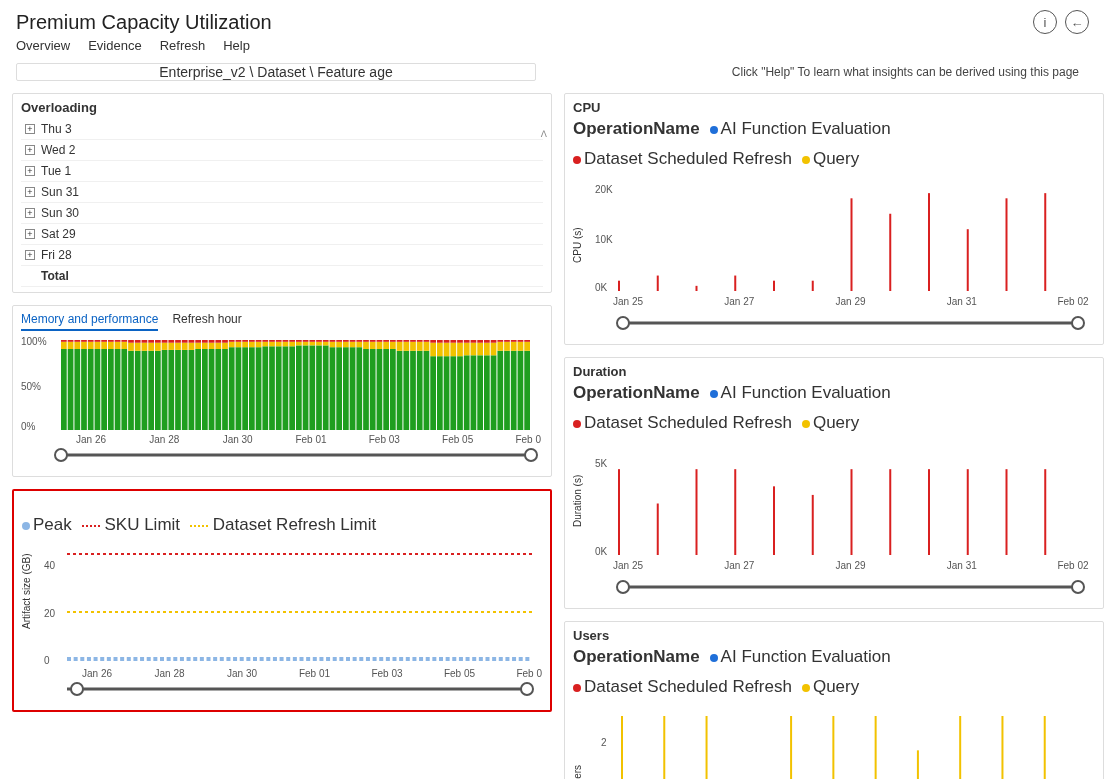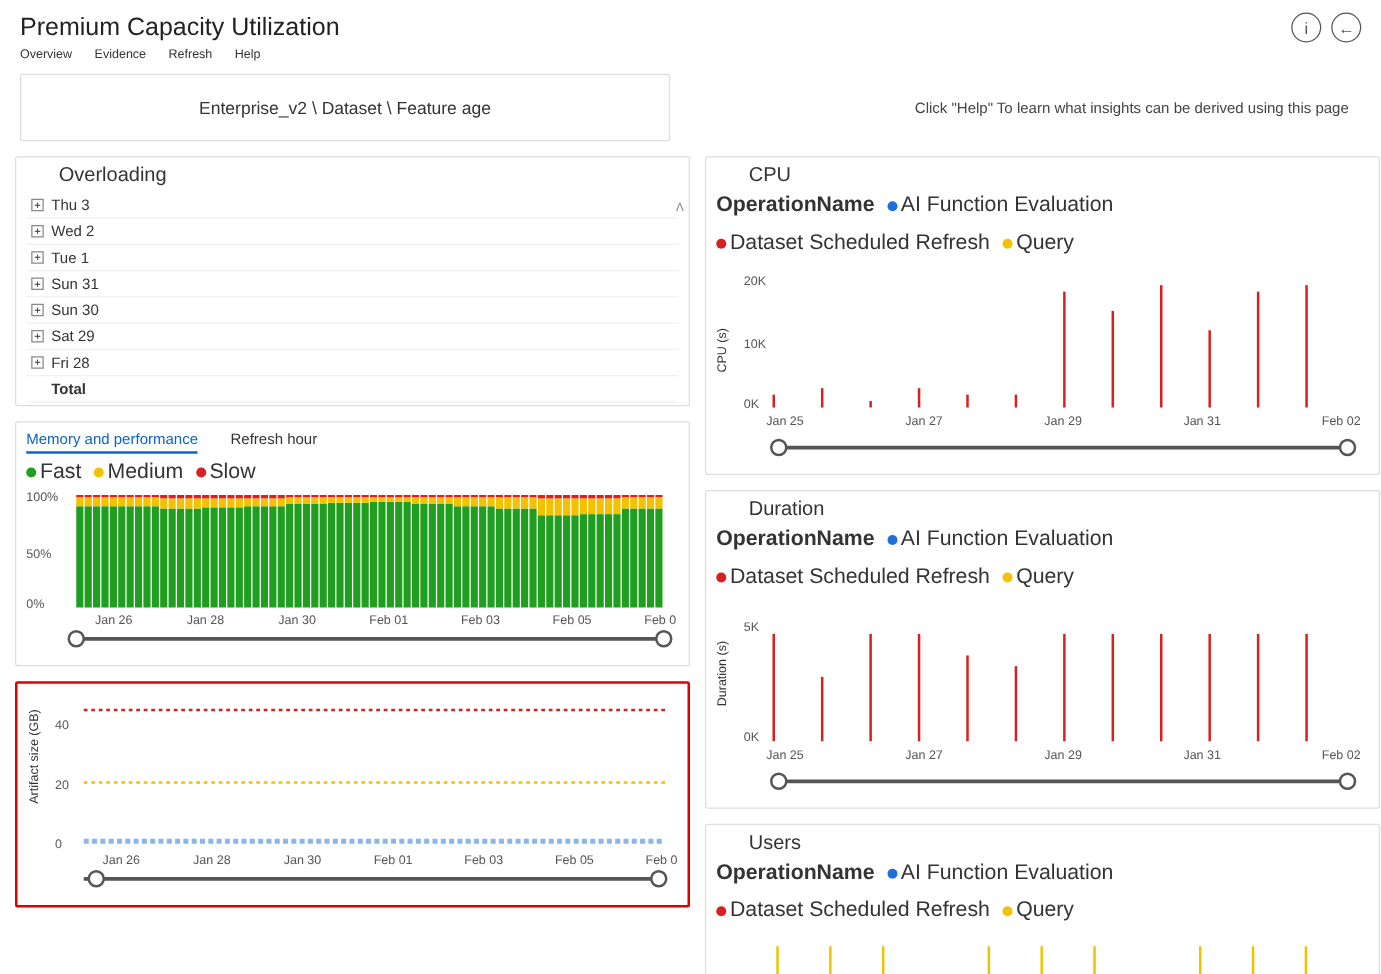--- a/index.html
+++ b/index.html
@@ -8,7 +8,7 @@
   .header h1 { font-size: 20px; font-weight: 400; color: #222; }
   .header-icons { display: flex; gap: 8px; }
   .circ-icon { width: 24px; height: 24px; border: 1.5px solid #555; border-radius: 50%; display: flex; align-items: center; justify-content: center; font-size: 13px; color: #555; cursor: pointer; }
-  .tabs { padding: 0 16px 10px; display: flex; gap: 18px; font-size: 10px; }
+  .tabs { padding: 0 16px 10px; display: flex; gap: 18px; font-size: 13px; }
   .tabs span { cursor: pointer; color: #333; }
   .breadcrumb-wrap { display:flex; align-items: center; padding: 0 16px 12px; gap: 40px; }
   .breadcrumb-card { border: 1px solid #ddd; border-radius: 2px; padding: 18px 24px; font-size: 14px; flex: 0 0 520px; text-align:center; }

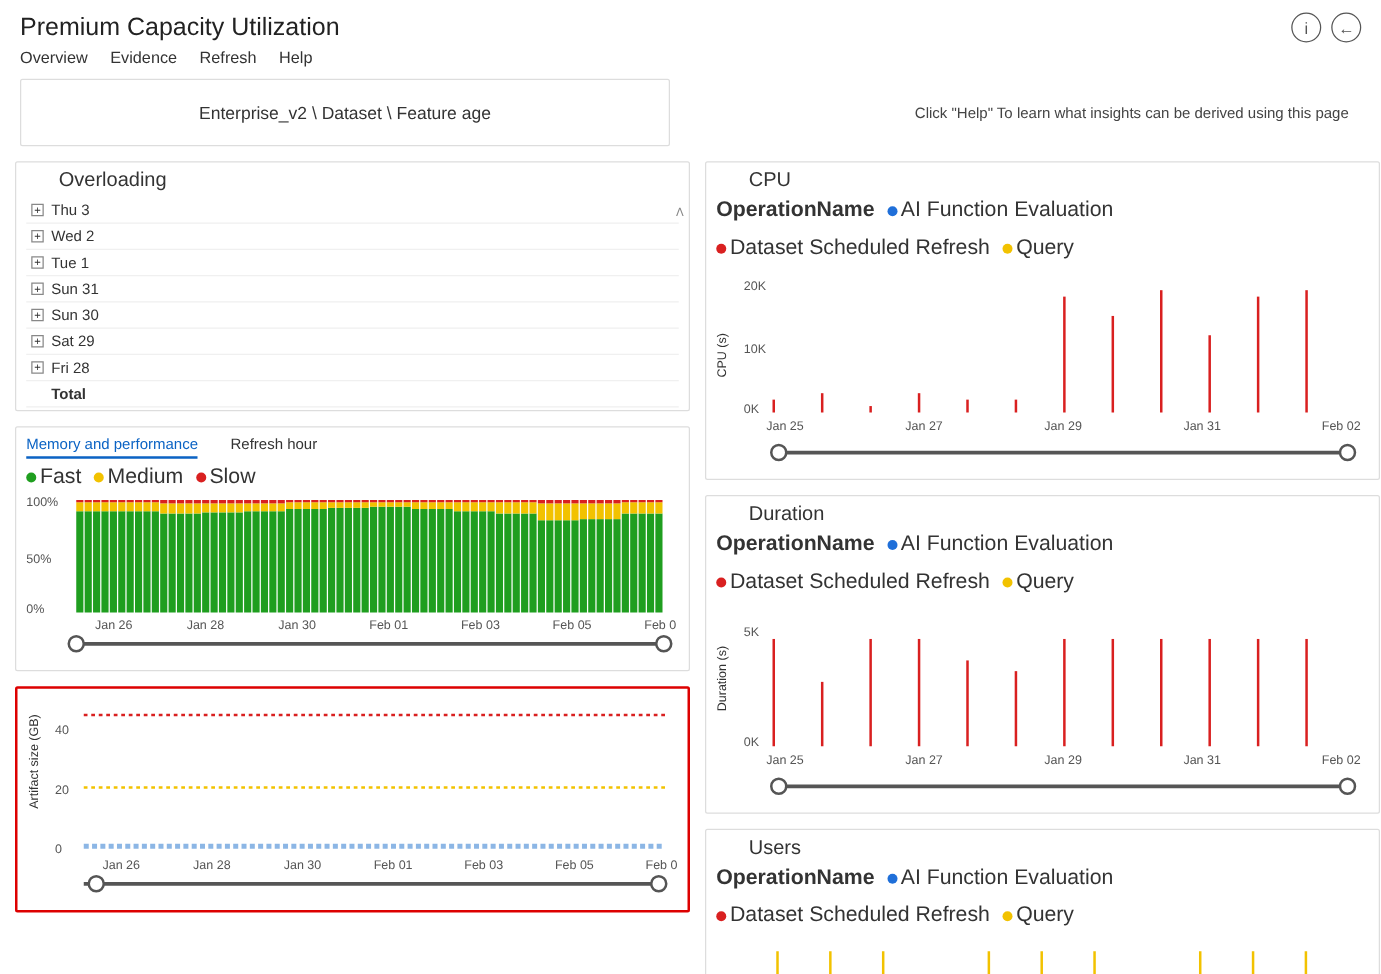--- a/index.html
+++ b/index.html
@@ -11,7 +11,7 @@
   .tabs { padding: 0 16px 10px; display: flex; gap: 18px; font-size: 13px; }
   .tabs span { cursor: pointer; color: #333; }
   .breadcrumb-wrap { display:flex; align-items: center; padding: 0 16px 12px; gap: 40px; }
-  .breadcrumb-card { border: 1px solid #ddd; border-radius: 2px; padding: 18px 24px; font-size: 14px; flex: 0 0 520px; text-align:center; }
+  .breadcrumb-card { border: 1px solid #ddd; border-radius: 2px; padding: 0 24px; font-size: 14px; flex: 0 0 520px; text-align:center; }
   .help-hint { font-size: 12px; color: #444; margin-left: auto; padding-right: 10px;}
   .grid { display: grid; grid-template-columns: 540px 540px; gap: 12px; padding: 0 12px 16px; align-items: start;}
   .card { border: 1px solid #ddd; border-radius: 2px; padding: 6px 8px 8px; background: #fff; position: relative; }

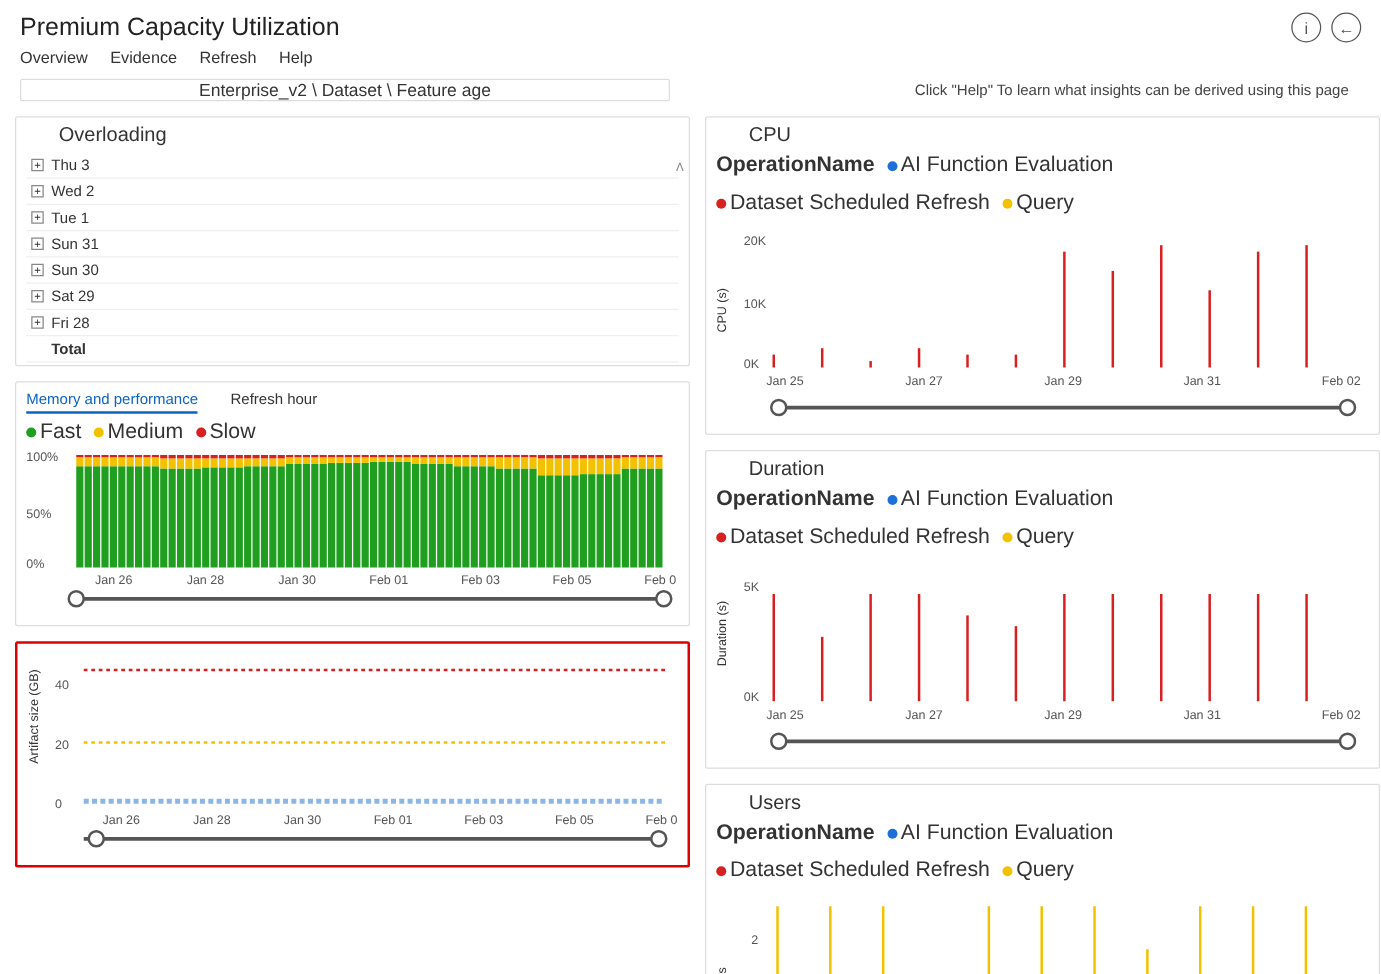--- a/index.html
+++ b/index.html
@@ -15,7 +15,7 @@
   .help-hint { font-size: 12px; color: #444; margin-left: auto; padding-right: 10px;}
   .grid { display: grid; grid-template-columns: 540px 540px; gap: 12px; padding: 0 12px 16px; align-items: start;}
   .card { border: 1px solid #ddd; border-radius: 2px; padding: 6px 8px 8px; background: #fff; position: relative; }
-  .card-title { font-size: 16px; font-weight: 400; margin-bottom: 4px; margin-left: 26px; }
+  .card-title { font-size: 13px; font-weight: 700; margin-bottom: 4px; }
   .subrow { font-size: 11px; }
   .legend { display: flex; gap: 10px; align-items: center; font-size: 17px; margin: 2px 0 4px; flex-wrap: wrap;}
   .dot { width: 8px; height: 8px; border-radius: 50%; display: inline-block; margin-right: 3px; vertical-align: middle;}

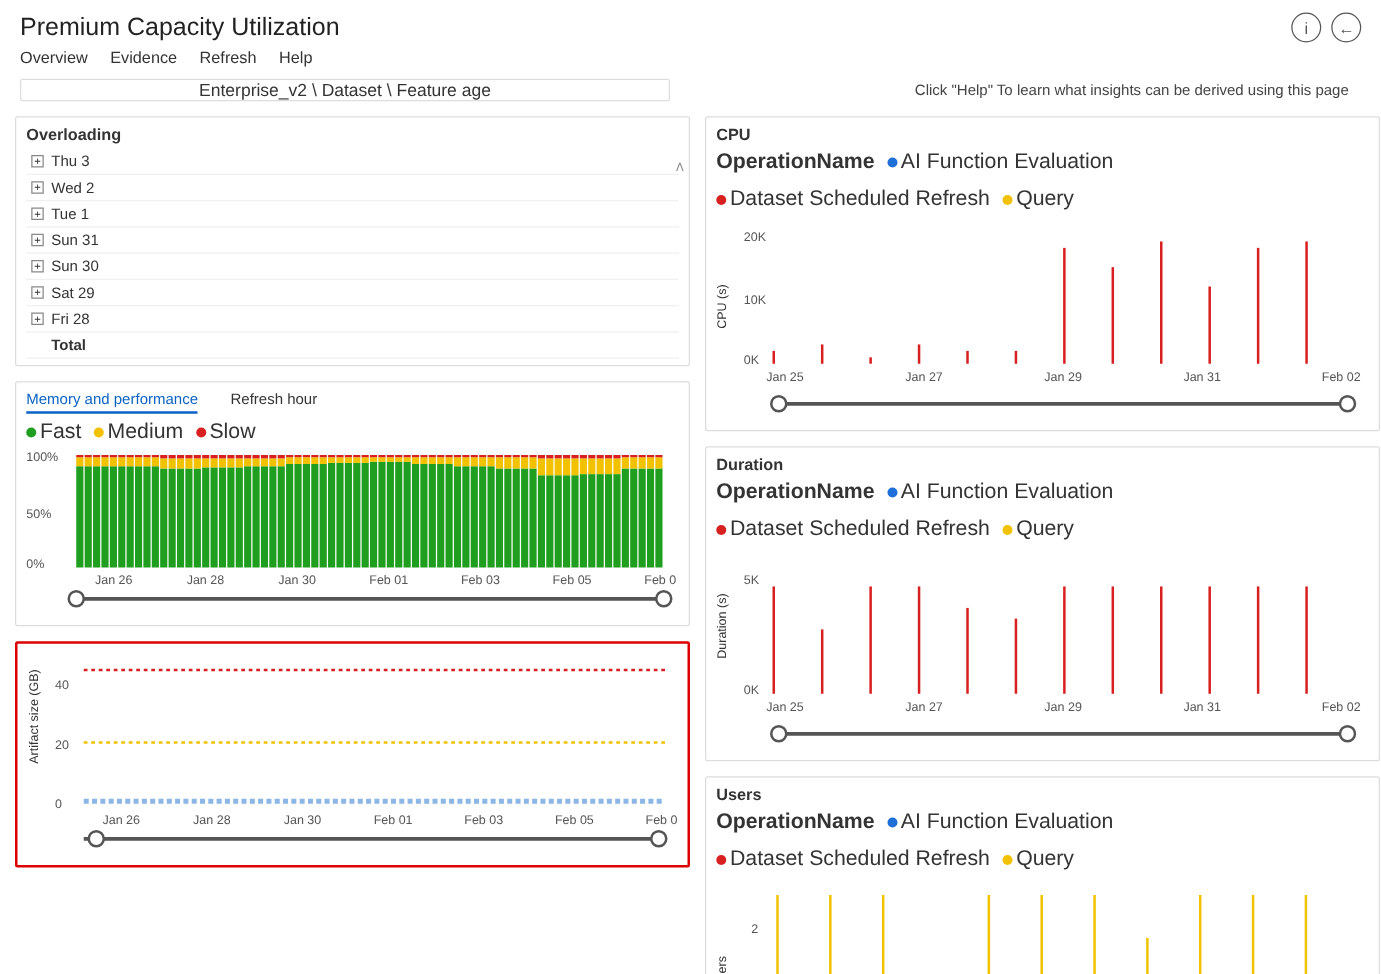--- a/index.html
+++ b/index.html
@@ -24,7 +24,7 @@
   .trow { font-size: 12px; padding: 3px 4px; border-bottom: 1px solid #f0f0f0; display:flex; align-items: center; gap:6px;}
   .trow .expand { width:10px; height:10px; border:1px solid #888; font-size:9px; line-height:8px; text-align:center;}
   .trow.total { padding-left: 20px; text-align: center; }
-  .sub-tabs { display:flex; gap: 26px; font-size:12px; margin-bottom:4px;}
+  .sub-tabs { display:flex; gap: 14px; font-size:12px; margin-bottom:4px;}
   .sub-tabs .active { color:#0b63c4; border-bottom:2px solid #0b63c4; padding-bottom:3px;}
   .sub-tabs span { cursor:pointer; }
   .axis-label { font-size:10px; fill:#333; }

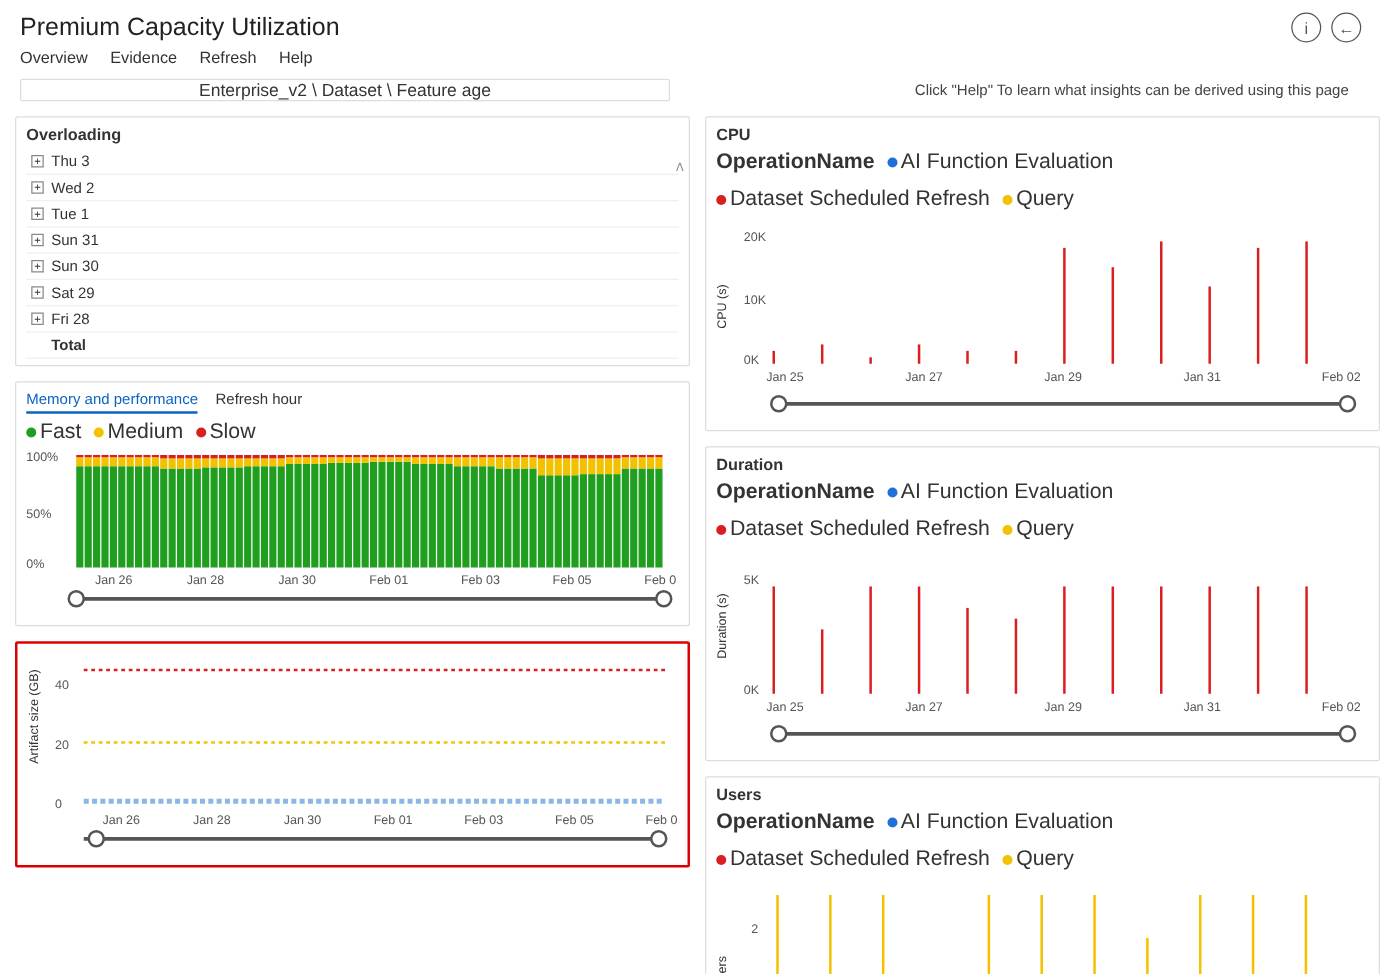--- a/index.html
+++ b/index.html
@@ -102,11 +102,6 @@
       <div class="sub-tabs">
         <span class="active">Memory and performance</span>
         <span>Refresh hour</span>
-      </div>
-      <div class="legend">
-        <span><span class="dot" style="background:#1f9e1f"></span><span>Fast</span></span>
-        <span><span class="dot" style="background:#f2c200"></span><span>Medium</span></span>
-        <span><span class="dot" style="background:#d92020"></span><span>Slow</span></span>
       </div>
       <svg width="520" height="130">
         <text x="0" y="10" class="tick">100%</text>

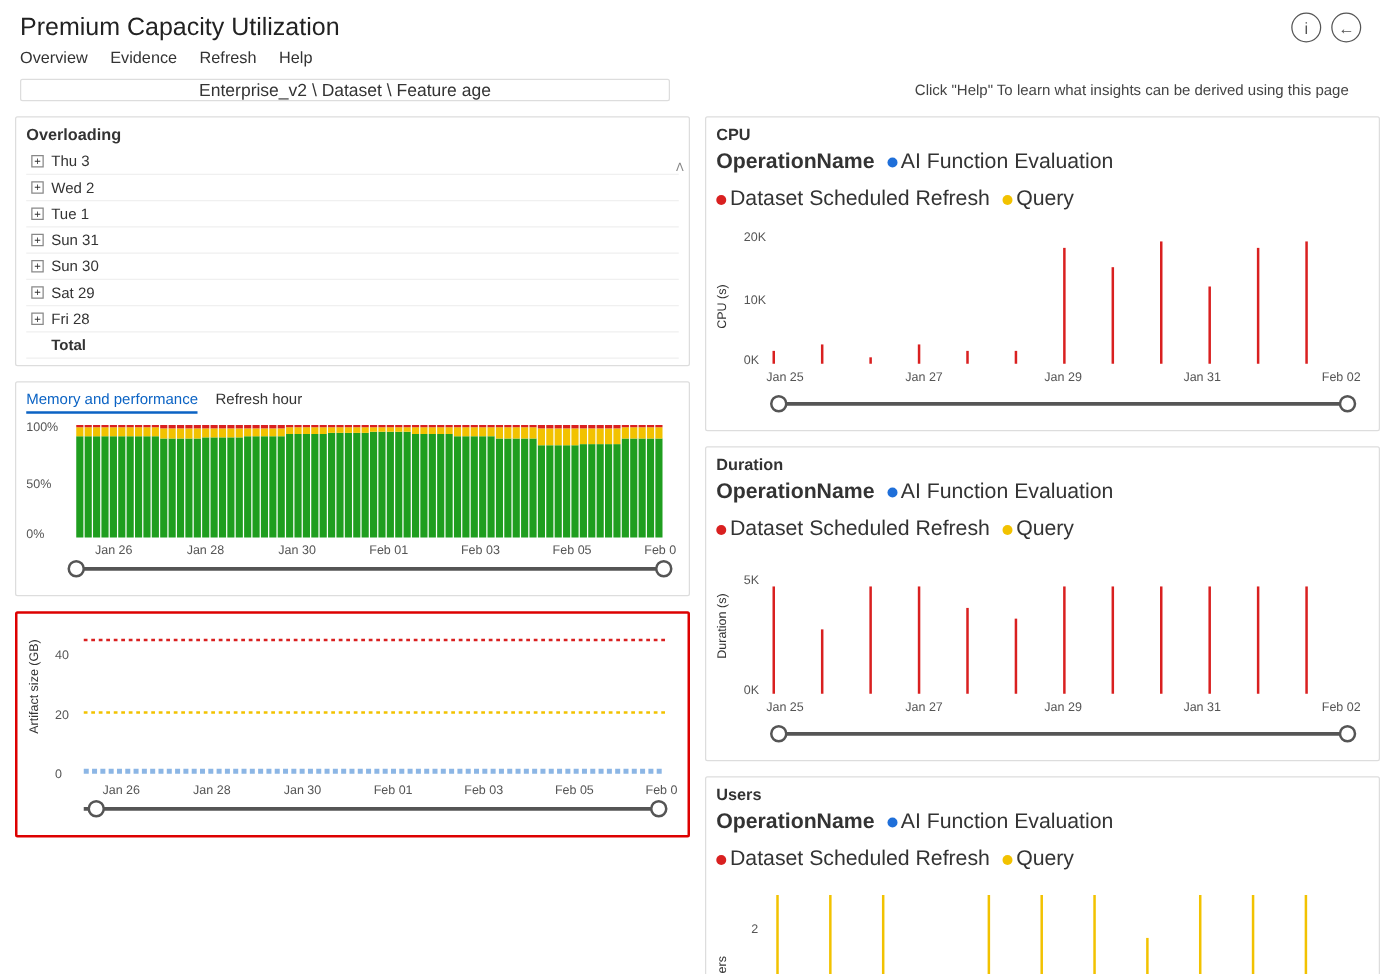--- a/index.html
+++ b/index.html
@@ -335,6 +335,11 @@
     </div>
 
     <div class="card highlight">
+      <div class="legend" style="margin-top:18px;">
+        <span><span class="dot" style="background:#8cb6e5"></span><span>Peak</span></span>
+        <span><span style="display:inline-block;width:18px;border-top:2px dotted #d92020;vertical-align:middle"></span> <span>SKU Limit</span></span>
+        <span><span style="display:inline-block;width:18px;border-top:2px dotted #f2c200;vertical-align:middle"></span> <span>Dataset Refresh Limit</span></span>
+      </div>
       <svg width="520" height="160">
         <text x="8" y="90" class="axis-label" transform="rotate(-90 8,90)">Artifact size (GB)</text>
         <text x="22" y="30" class="tick">40</text>

